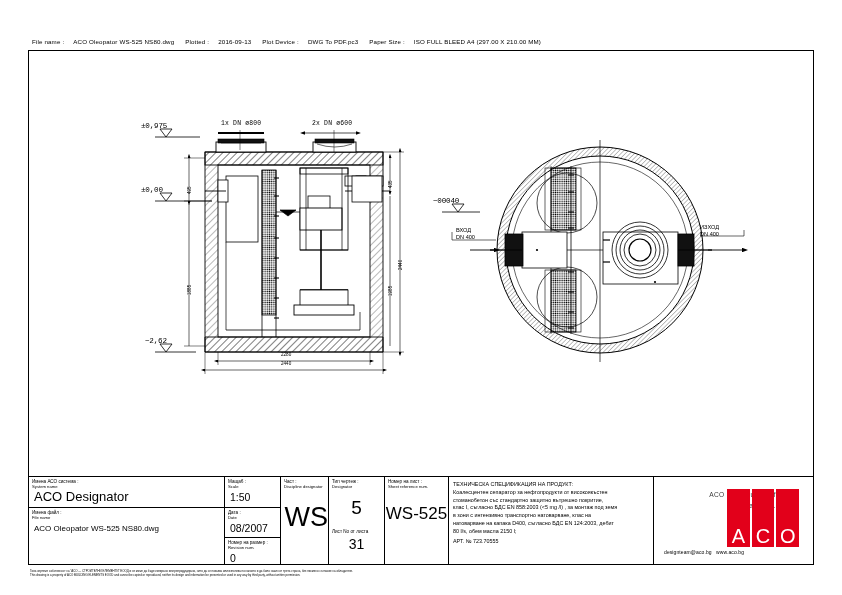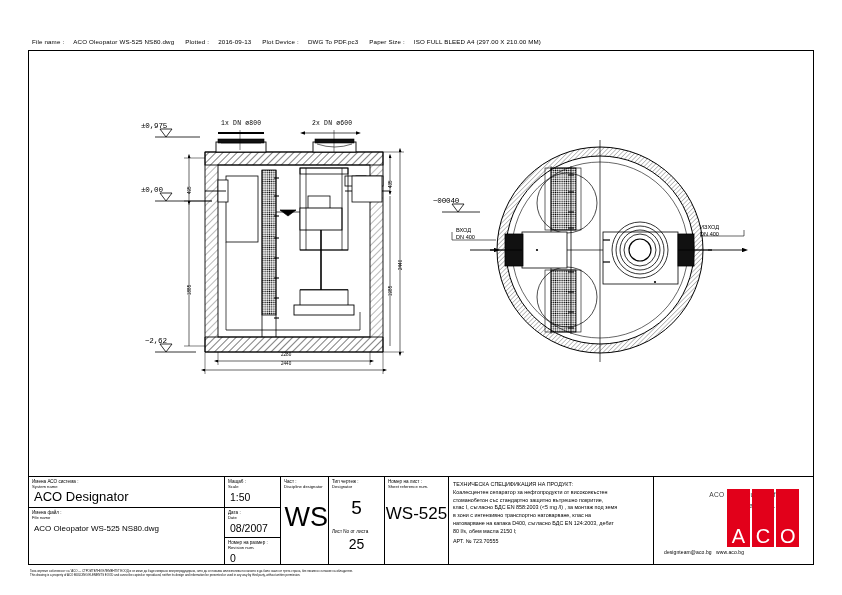--- a/index.html
+++ b/index.html
@@ -467,7 +467,7 @@
       </div>
       <div class="midcode" style="margin-top:8px;">5</div>
       <div class="lbl-cyr" style="margin-top:10px; padding-left:3px;">Лист No от листа</div>
-      <div class="numcode" style="margin-top:1px;">25</div>
+      <div class="numcode" style="margin-top:1px;">31</div>
     </div>
 
     <div class="tb-col colE">

